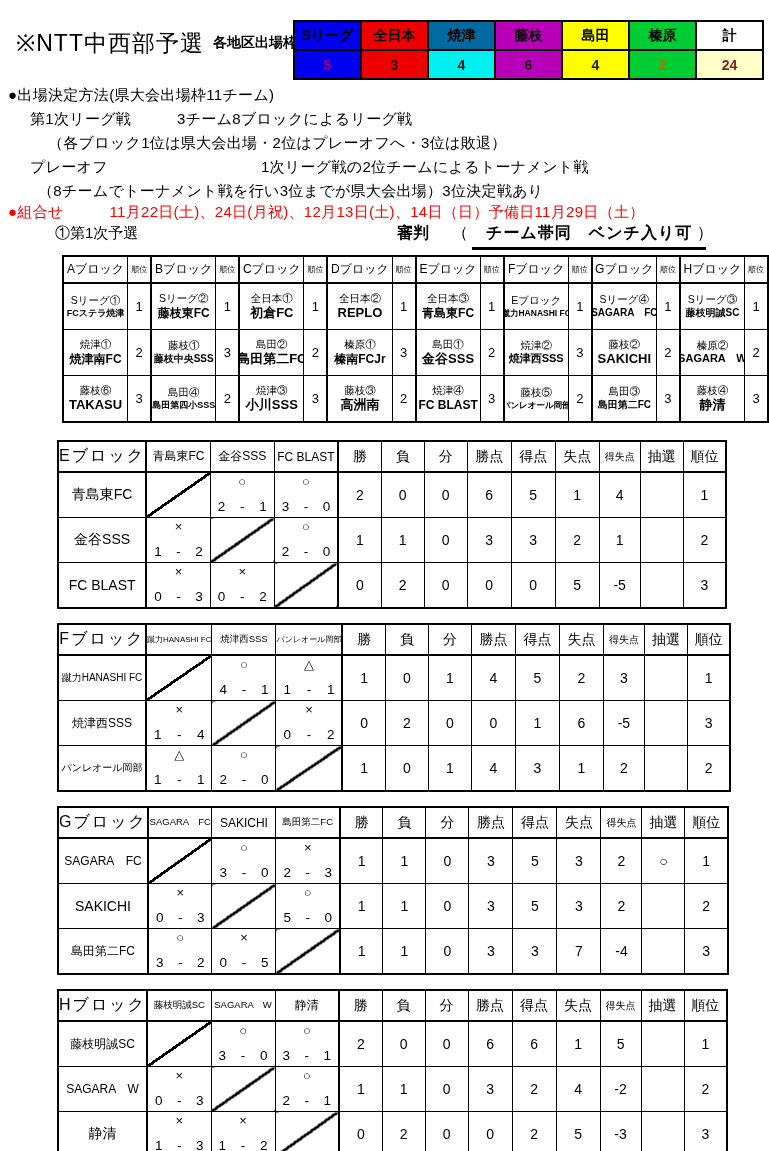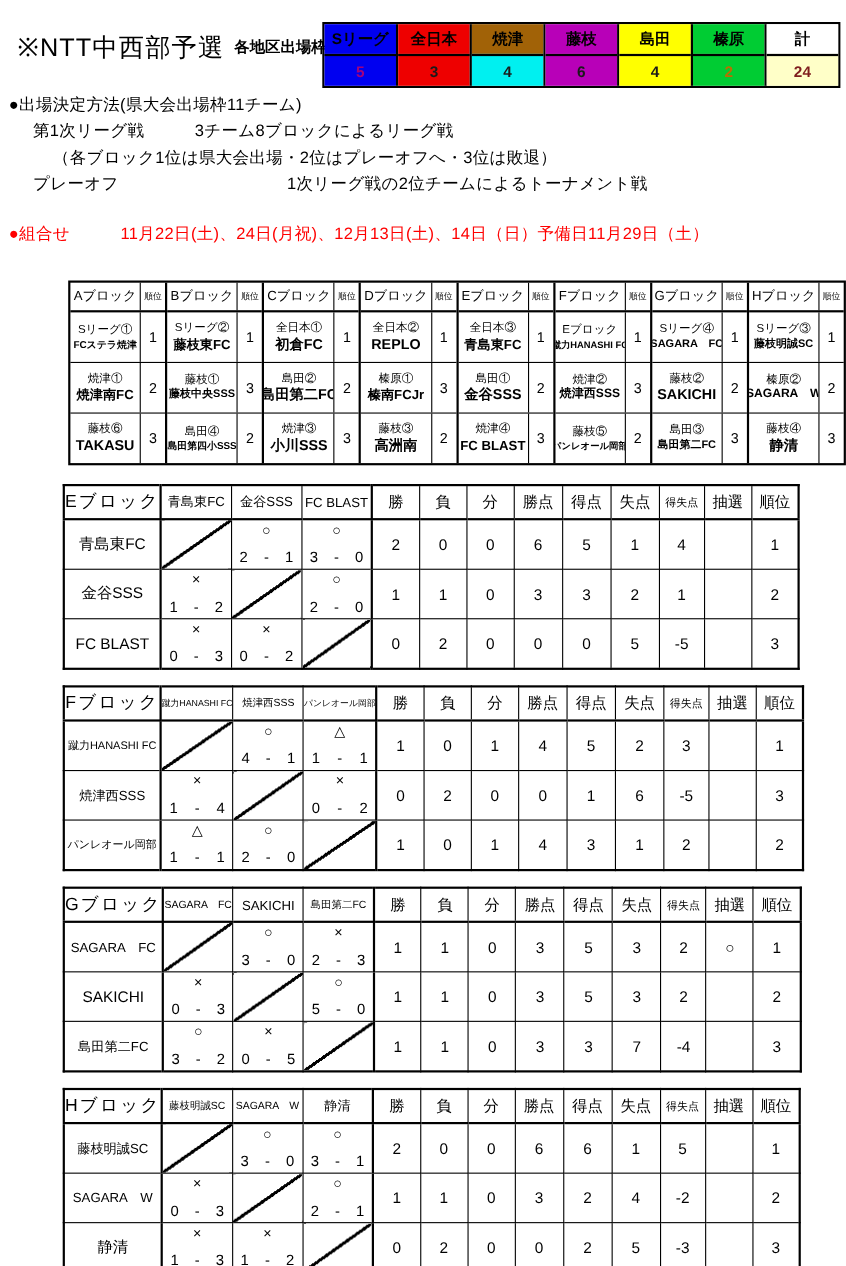--- a/index.html
+++ b/index.html
@@ -74,7 +74,7 @@
         <div class="qcell qvalue" style="background: rgb(238, 0, 0); color: rgb(26, 26, 26);">3</div>
       </div>
       <div class="qcol">
-        <div class="qcell qlabel" style="background: #a16207; font-family: Liberation Serif, serif;">焼津</div>
+        <div class="qcell qlabel" style="background: #0369a1; font-family: Liberation Serif, serif;">焼津</div>
         <div class="qcell qvalue" style="background: rgb(0, 240, 240); color: rgb(26, 26, 26);">4</div>
       </div>
       <div class="qcol">

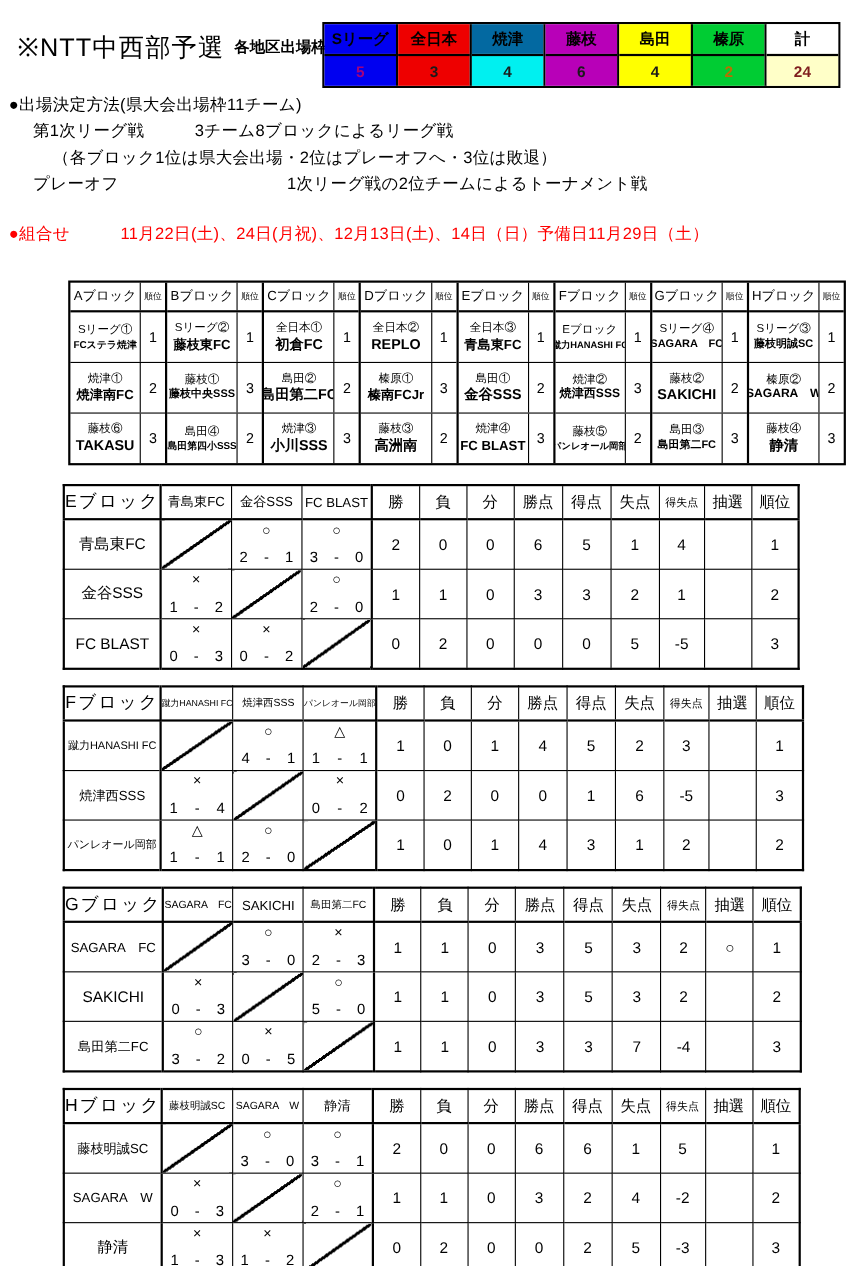--- a/index.html
+++ b/index.html
@@ -99,6 +99,7 @@
   <div class="note n1">第1次リーグ戦　　　3チーム8ブロックによるリーグ戦</div>
   <div class="note n2">（各ブロック1位は県大会出場・2位はプレーオフへ・3位は敗退）</div>
   <div class="note n3">プレーオフ　　　　　　　　　　1次リーグ戦の2位チームによるトーナメント戦</div>
+  <div class="note n4">（8チームでトーナメント戦を行い3位までが県大会出場）3位決定戦あり</div>
   <div class="note schedule">●組合せ　　　11月22日(土)、24日(月祝)、12月13日(土)、14日（日）予備日11月29日（土）</div>
 
 

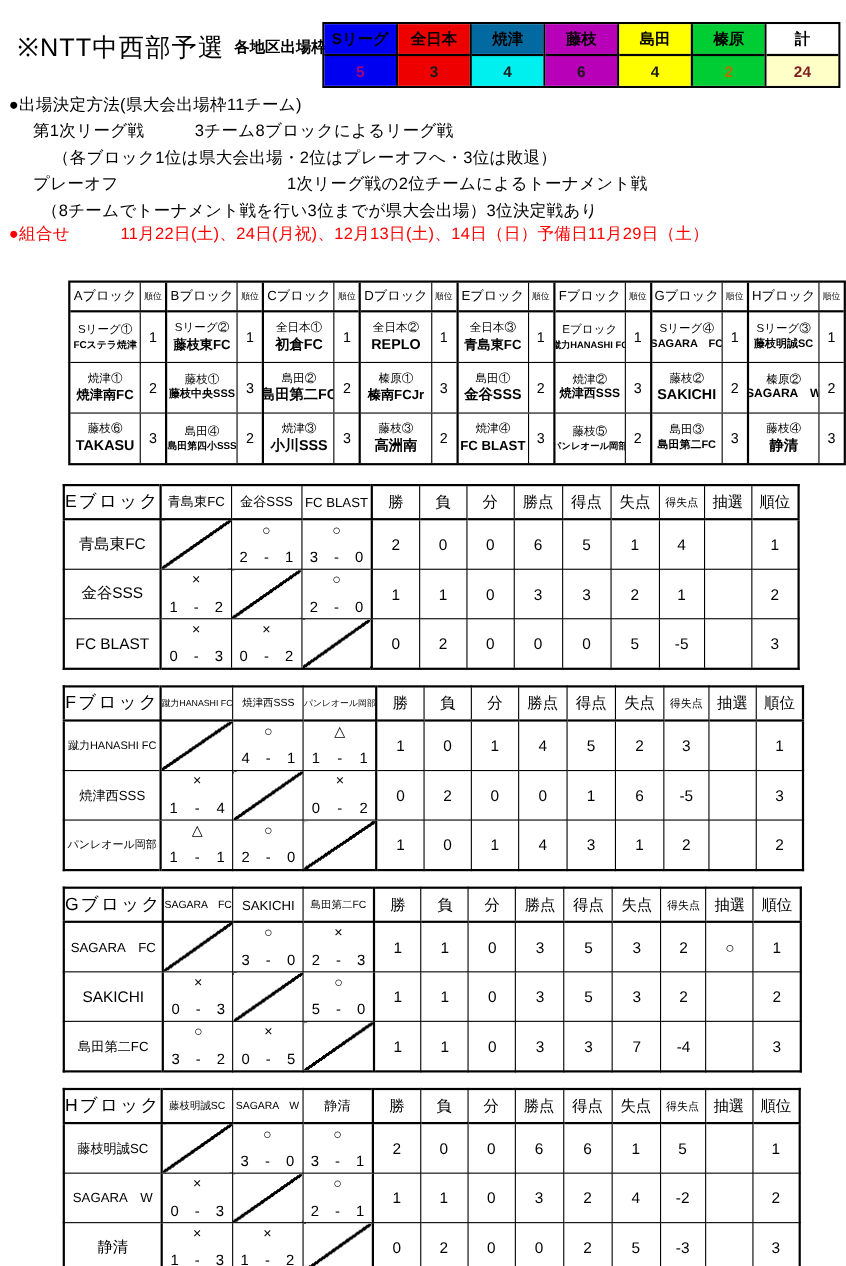--- a/index.html
+++ b/index.html
@@ -102,6 +102,13 @@
   <div class="note n4">（8チームでトーナメント戦を行い3位までが県大会出場）3位決定戦あり</div>
   <div class="note schedule">●組合せ　　　11月22日(土)、24日(月祝)、12月13日(土)、14日（日）予備日11月29日（土）</div>
 
+  <div class="roundline">
+    <span class="round">①第1次予選</span>
+    <span class="ref">審判</span>
+    <span class="po">（</span>
+    <span class="refv">チーム帯同　ベンチ入り可</span>
+    <span class="pc">）</span>
+  </div>
 
   <div class="blockgrid">
       <div class="block">

